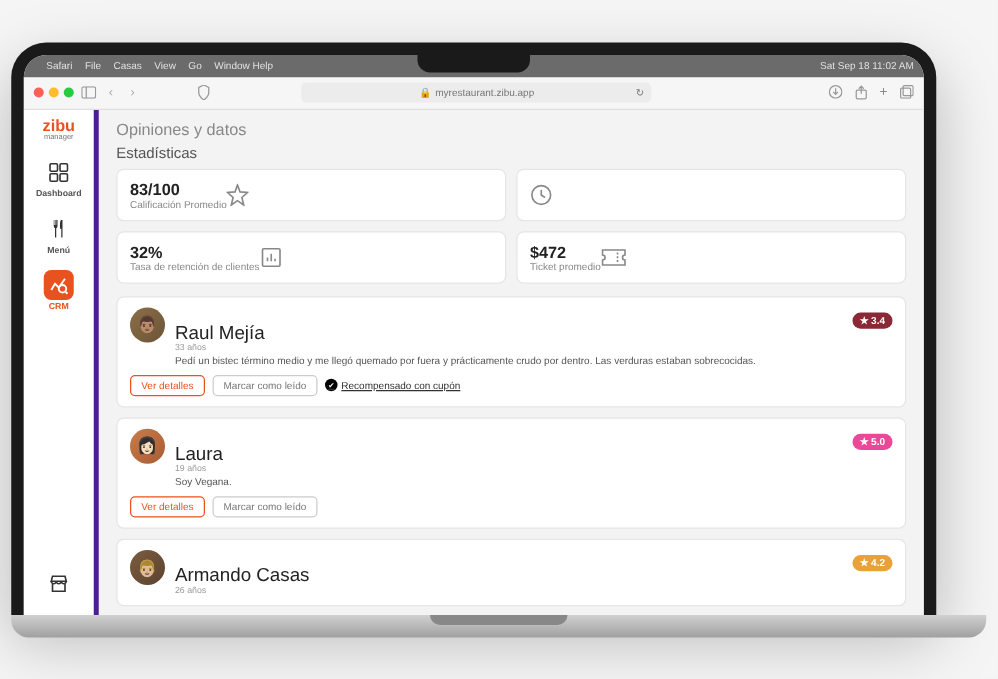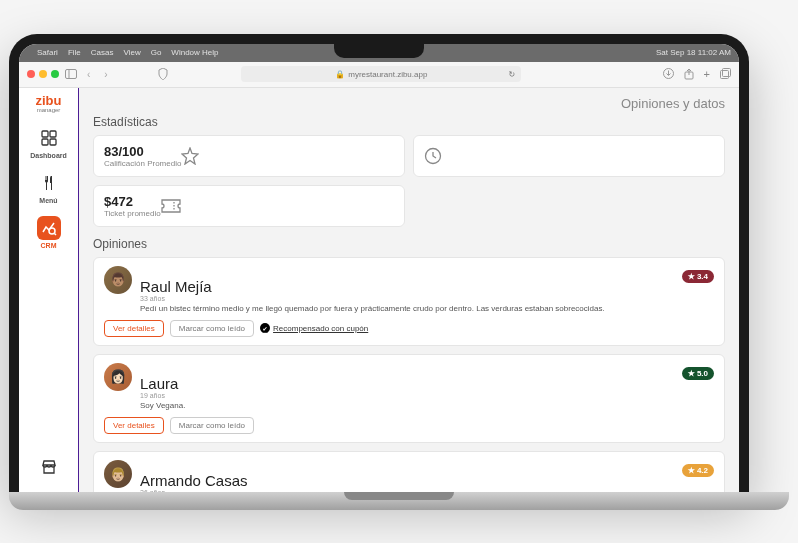--- a/index.html
+++ b/index.html
@@ -29,7 +29,7 @@
 .tool-icons span { cursor: pointer; }
 
 .app { display: flex; height: calc(100% - 44px); background: #f3f3f3; }
-.sidebar { width: 60px; background: #fff; border-right: 1px solid #4c1d95; display: flex; flex-direction: column; align-items: center; padding-top: 6px; gap: 2px; }
+.sidebar { width: 60px; background: #fff; border-right: 4px solid #4c1d95; display: flex; flex-direction: column; align-items: center; padding-top: 6px; gap: 2px; }
 .logo { color: #e8521e; font-weight: 700; font-size: 13px; line-height: 1; text-align: center; margin-bottom: 6px; }
 .logo .sub { font-size: 6px; color: #777; font-weight: 400; display: block; }
 .nav-item { display: flex; flex-direction: column; align-items: center; gap: 2px; padding: 5px 0; width: 100%; cursor: pointer; font-size: 7px; color: #555; font-weight: 600; }

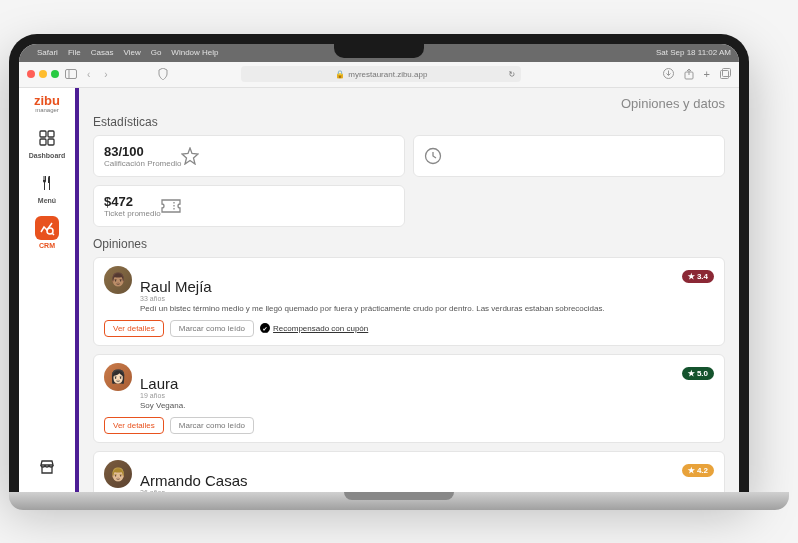--- a/index.html
+++ b/index.html
@@ -39,7 +39,7 @@
 .nav-bottom { margin-top: auto; margin-bottom: 8px; }
 
 .main { flex: 1; padding: 8px 14px; overflow: hidden; }
-.page-title { font-size: 13px; color: #888; margin-bottom: 4px; text-align: right; }
+.page-title { font-size: 13px; color: #888; margin-bottom: 4px; }
 .section-title { font-size: 12px; color: #555; margin-bottom: 6px; font-weight: 500; }
 
 .stats-grid { display: grid; grid-template-columns: 1fr 1fr; gap: 8px; margin-bottom: 10px; }

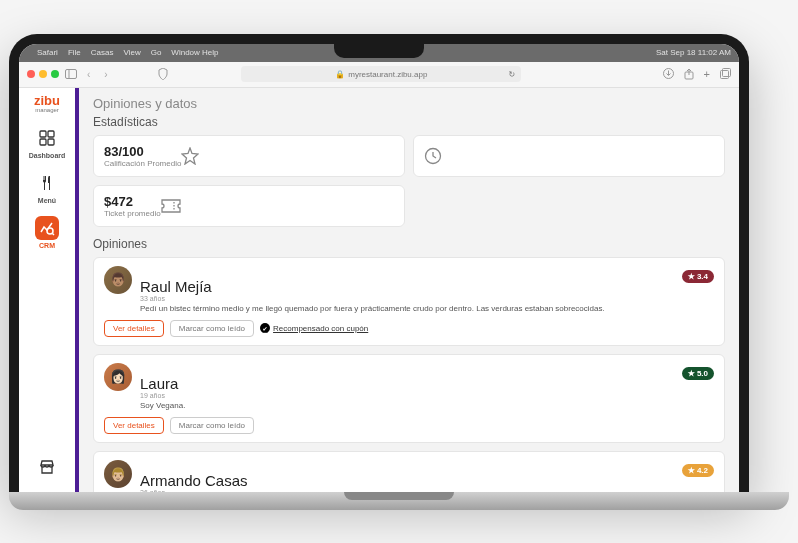--- a/index.html
+++ b/index.html
@@ -214,6 +214,18 @@
           </div>
           <div class="stat-card">
             <div class="txt">
+              <div class="val">32%</div>
+              <div class="lbl">Tasa de retención de clientes</div>
+            </div>
+            <div class="ico">
+              <svg width="18" height="18" viewBox="0 0 18 18" fill="none" stroke="#888" stroke-width="1.3">
+                    <rect x="2" y="2" width="14" height="14" rx="1"></rect>
+                    <path d="M6 12 V9 M9 12 V6 M12 12 V10"></path>
+                  </svg>
+            </div>
+          </div>
+          <div class="stat-card">
+            <div class="txt">
               <div class="val">$472</div>
               <div class="lbl">Ticket promedio</div>
             </div>

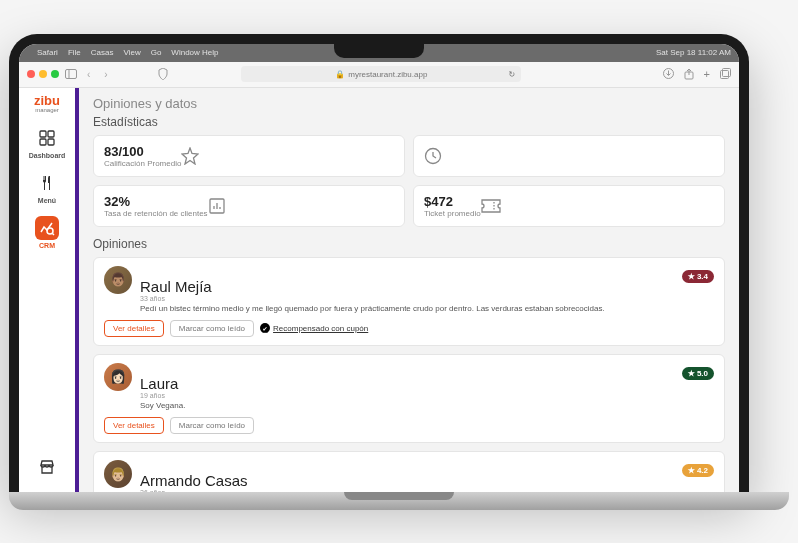--- a/index.html
+++ b/index.html
@@ -238,7 +238,6 @@
           </div>
         </div>
 
-        <div class="section-title">Opiniones</div>
 
         <div class="reviews">
           <div class="review-card">

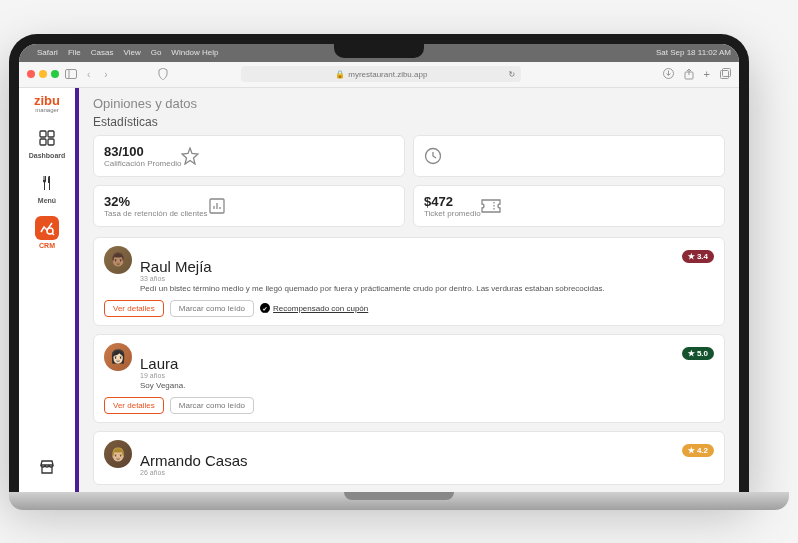--- a/index.html
+++ b/index.html
@@ -62,7 +62,7 @@
 .rating-badge { position: absolute; top: 12px; right: 10px; border-radius: 10px; padding: 2px 6px; font-size: 8px; font-weight: 700; color: #fff; display: flex; align-items: center; gap: 2px; }
 .rating-badge::before { content: "★"; font-size: 8px; }
 .br-red { background: #8b2835; }
-.br-green { background: #14532d; }
+.br-green { background: #ec4899; }
 .br-orange { background: #e8a23a; }
 .review-actions { display: flex; gap: 6px; margin-top: 6px; align-items: center; }
 .btn { border-radius: 4px; padding: 3px 8px; font-size: 8px; cursor: pointer; border: 1px solid; background: #fff; }

